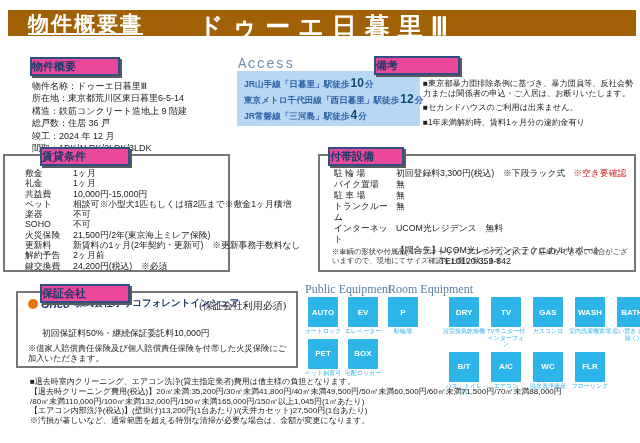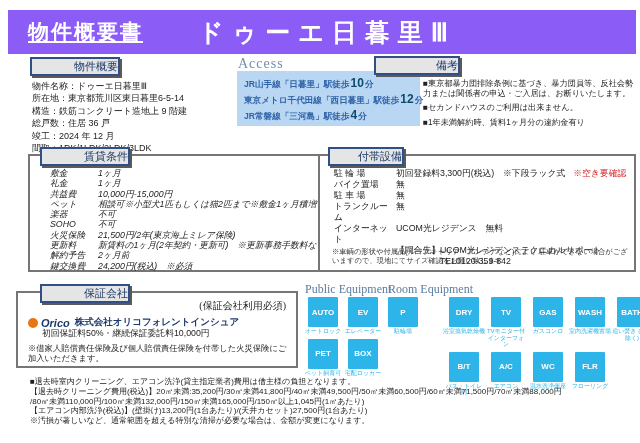--- a/index.html
+++ b/index.html
@@ -7,8 +7,8 @@
         font-family:"Liberation Sans",sans-serif;color:#222;}
 
   
-  .banner{position:absolute;left:8px;top:10px;width:628px;height:44px;background:#8b5cf6;
-          display:flex;align-items:center;}
+  .banner{position:absolute;left:8px;top:10px;width:628px;height:26px;background:#a16207;
+          display:flex;align-items:flex-start;}
   .doc-title{font-family:"Liberation Serif",serif;font-size:21px;font-weight:bold;color:#fff;
              text-decoration:underline;letter-spacing:2px;margin-left:20px;}
   .bldg{font-family:"Liberation Serif",serif;font-size:25px;font-weight:bold;color:#fff;

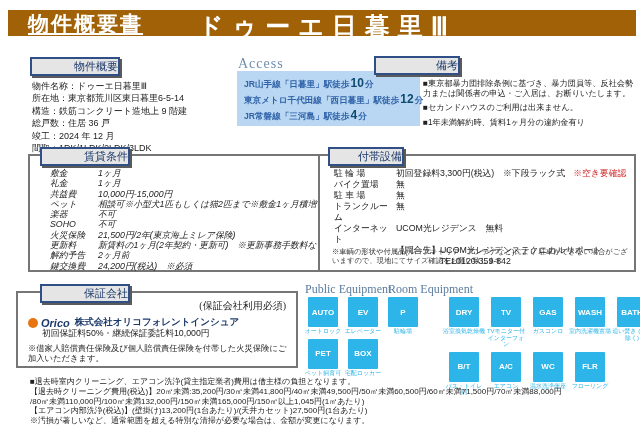--- a/index.html
+++ b/index.html
@@ -15,9 +15,9 @@
         letter-spacing:8px;margin-left:55px;white-space:nowrap;}
 
   
-  .tab{position:absolute;background:#e5e5e5;border:2px solid #2f4f86;box-shadow:2px 2px 0 #5a5a5a;
-       color:#1c3a6b;font-weight:normal;font-size:11px;line-height:13px;padding:1px 0;
-       text-align:right;z-index:3;}
+  .tab{position:absolute;background:#ec4899;border:2px solid #2f4f86;box-shadow:2px 2px 0 #5a5a5a;
+       color:#1c3a6b;font-weight:bold;font-size:11px;line-height:13px;padding:1px 0;
+       text-align:left;z-index:3;}
   #tab-property{left:30px;top:57px;width:86px;}
   #tab-remarks{left:374px;top:56px;width:82px;}
   #tab-rent{left:40px;top:147px;width:86px;}

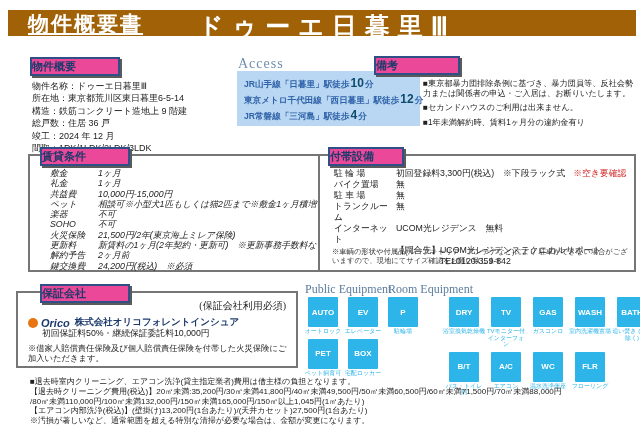--- a/index.html
+++ b/index.html
@@ -28,7 +28,7 @@
   .prop-lines{position:absolute;left:32px;top:80px;font-size:9px;line-height:12.4px;white-space:nowrap;}
 
   
-  .access-title{position:absolute;left:238px;top:56px;font-family:Liberation Serif, serif;
+  .access-title{position:absolute;left:238px;top:56px;font-family:Liberation Mono, monospace;
                 font-size:14px;color:#6f8faf;letter-spacing:1px;}
   .access-box{position:absolute;left:237px;top:71px;width:183px;height:55px;background:#b9d7f2;
               padding:5px 7px;box-sizing:border-box;}

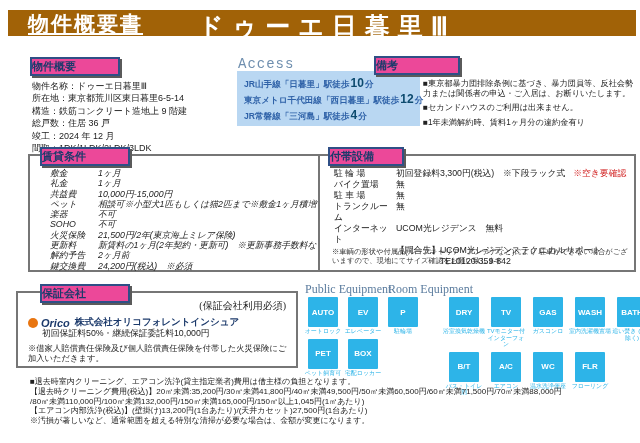--- a/index.html
+++ b/index.html
@@ -41,7 +41,7 @@
 
   
   .box{position:absolute;border:2px solid #767676;background:#fff;box-sizing:border-box;}
-  #box-rent{left:28px;top:154px;width:292px;height:118px;font-style:italic;}
+  #box-rent{left:3px;top:154px;width:227px;height:118px;}
   #box-facilities{left:318px;top:154px;width:318px;height:118px;}
   #box-guarantor{left:16px;top:291px;width:282px;height:77px;}
 

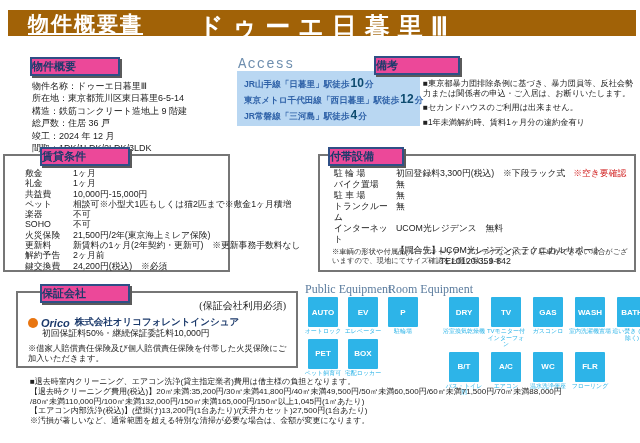--- a/index.html
+++ b/index.html
@@ -57,7 +57,7 @@
 
   
   .g-required{position:absolute;right:10px;top:6px;font-family:"Liberation Serif",serif;font-size:10px;}
-  .g-company{position:absolute;left:10px;top:23px;display:flex;align-items:center;justify-content:space-between;}
+  .g-company{position:absolute;left:10px;top:4px;display:flex;align-items:center;justify-content:space-between;}
   .orico-dot{width:10px;height:10px;border-radius:50%;background:#e87511;margin-right:3px;}
   .orico-word{color:#1c3a6b;font-weight:bold;font-size:11px;margin-right:5px;font-style:italic;}
   .g-company-name{color:#1c3a6b;font-weight:bold;font-size:9.5px;}

